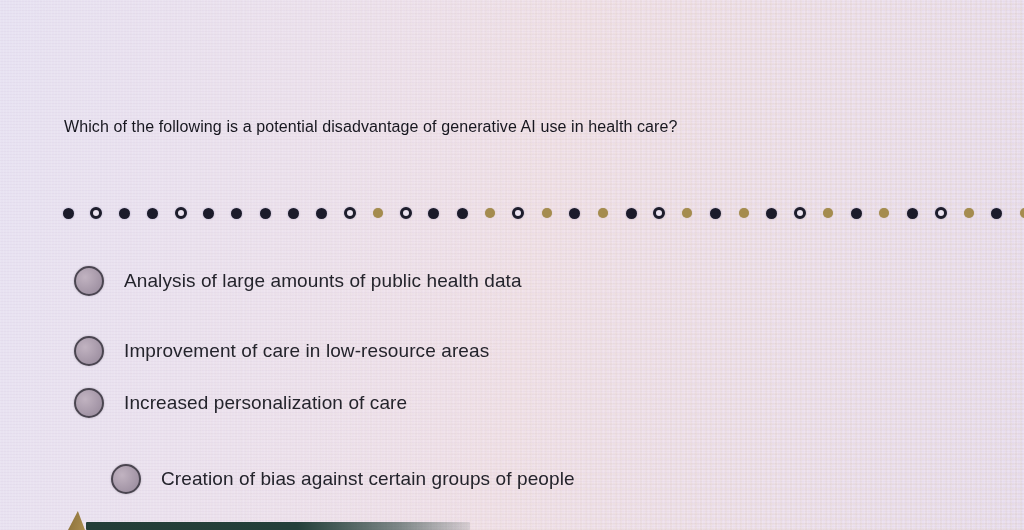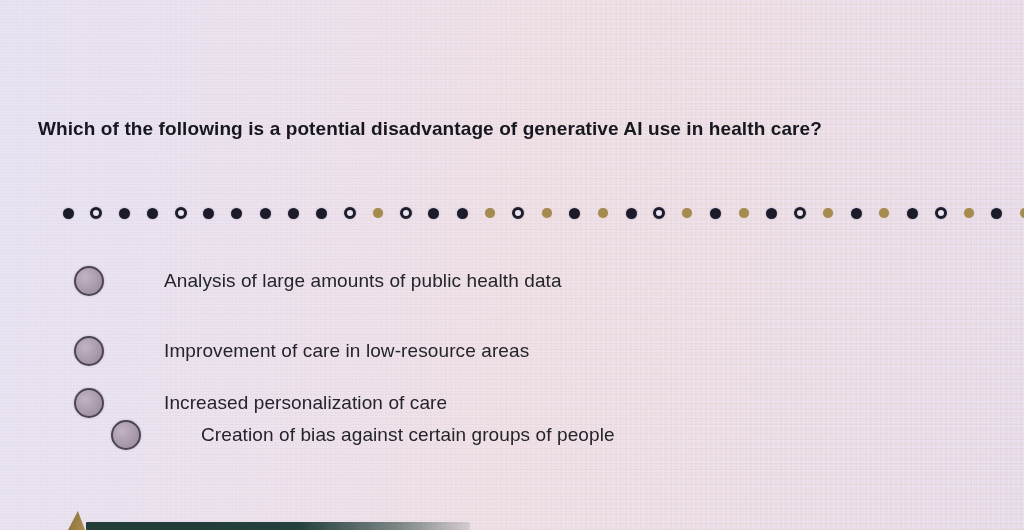--- a/index.html
+++ b/index.html
@@ -25,8 +25,8 @@
   }
   .question {
     position: absolute; z-index: 1;
-    left: 38px; top: 116px; width: 880px;
-    font-size: 19px; font-weight: 700; line-height: 1.35;
+    left: 64px; top: 116px; width: 880px;
+    font-size: 16px; font-weight: 400; line-height: 1.35;
     color: #17171f; letter-spacing: 0.1px;
   }
   .dots { position: absolute; z-index: 1; left: 0; top: 0; width: 1024px; height: 530px; pointer-events: none; }

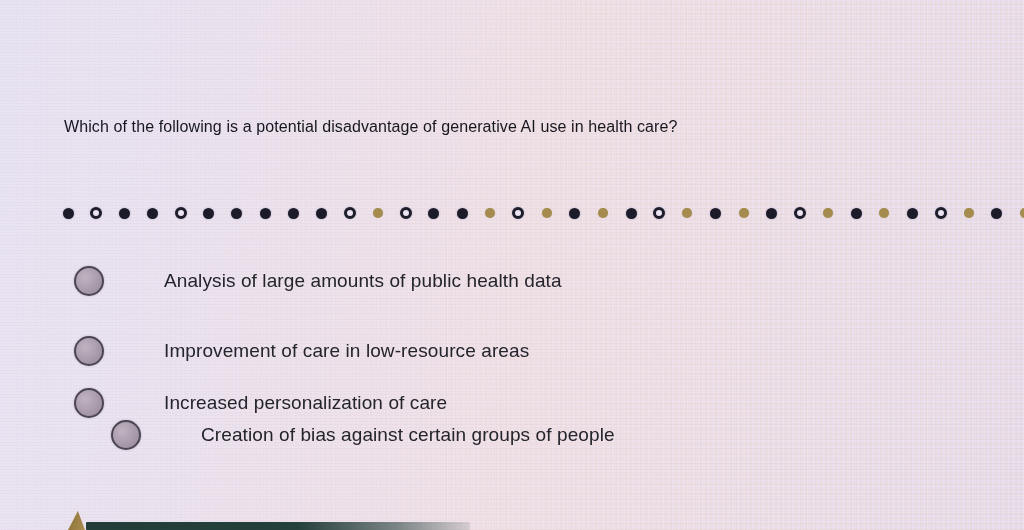--- a/index.html
+++ b/index.html
@@ -34,7 +34,7 @@
   .dot.filled { width: 11px; height: 11px; box-shadow: 0 0 2px rgba(50,50,110,0.35); }
   .dot.olive  { width: 10px; height: 10px; box-shadow: 0 0 1px rgba(120,100,40,0.4); }
   .dot.ring   { width: 12px; height: 12px; border-style: solid; border-width: 3px; background: #ece4f0; box-shadow: 0 0 2px rgba(50,50,110,0.3); }
-  .option-row { position: absolute; z-index: 1; left: 74px; display: flex; align-items: center; height: 30px; cursor: pointer; gap: 40px; }
+  .option-row { position: absolute; z-index: 1; left: 74px; display: flex; align-items: center; height: 30px; cursor: pointer; }
   .radio {
     width: 30px; height: 30px; border-radius: 50%; box-sizing: border-box;
     border: 2px solid #4a4550; flex: 0 0 auto;

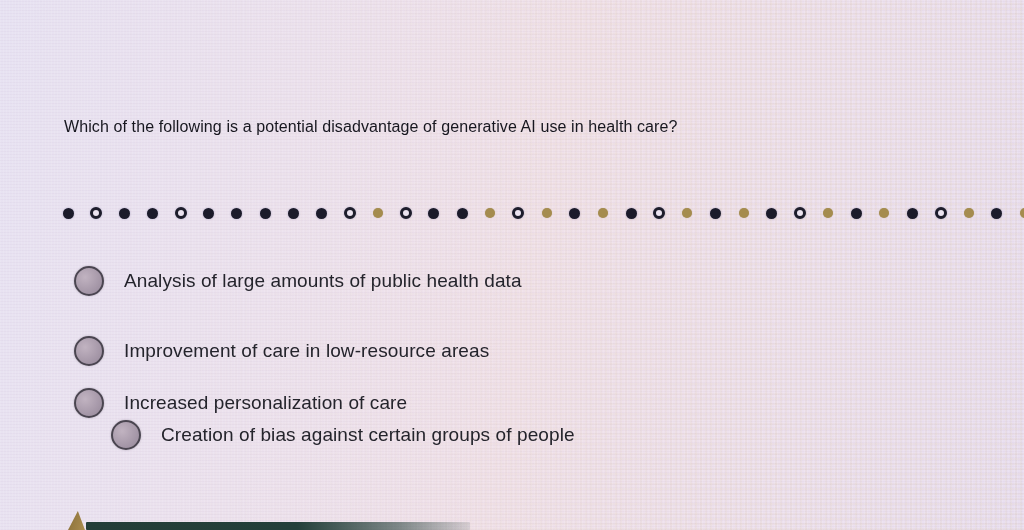--- a/index.html
+++ b/index.html
@@ -112,7 +112,7 @@
     <span class="radio"></span>
     <span class="option-label">Increased personalization of care</span>
   </div>
-  <div class="option-row" id="opt-row-3" style="top: 420px; padding-left: 37px;">
+  <div class="option-row" id="opt-row-3" style="top: 464px; padding-left: 37px;">
     <span class="radio"></span>
     <span class="option-label">Creation of bias against certain groups of people</span>
   </div>

